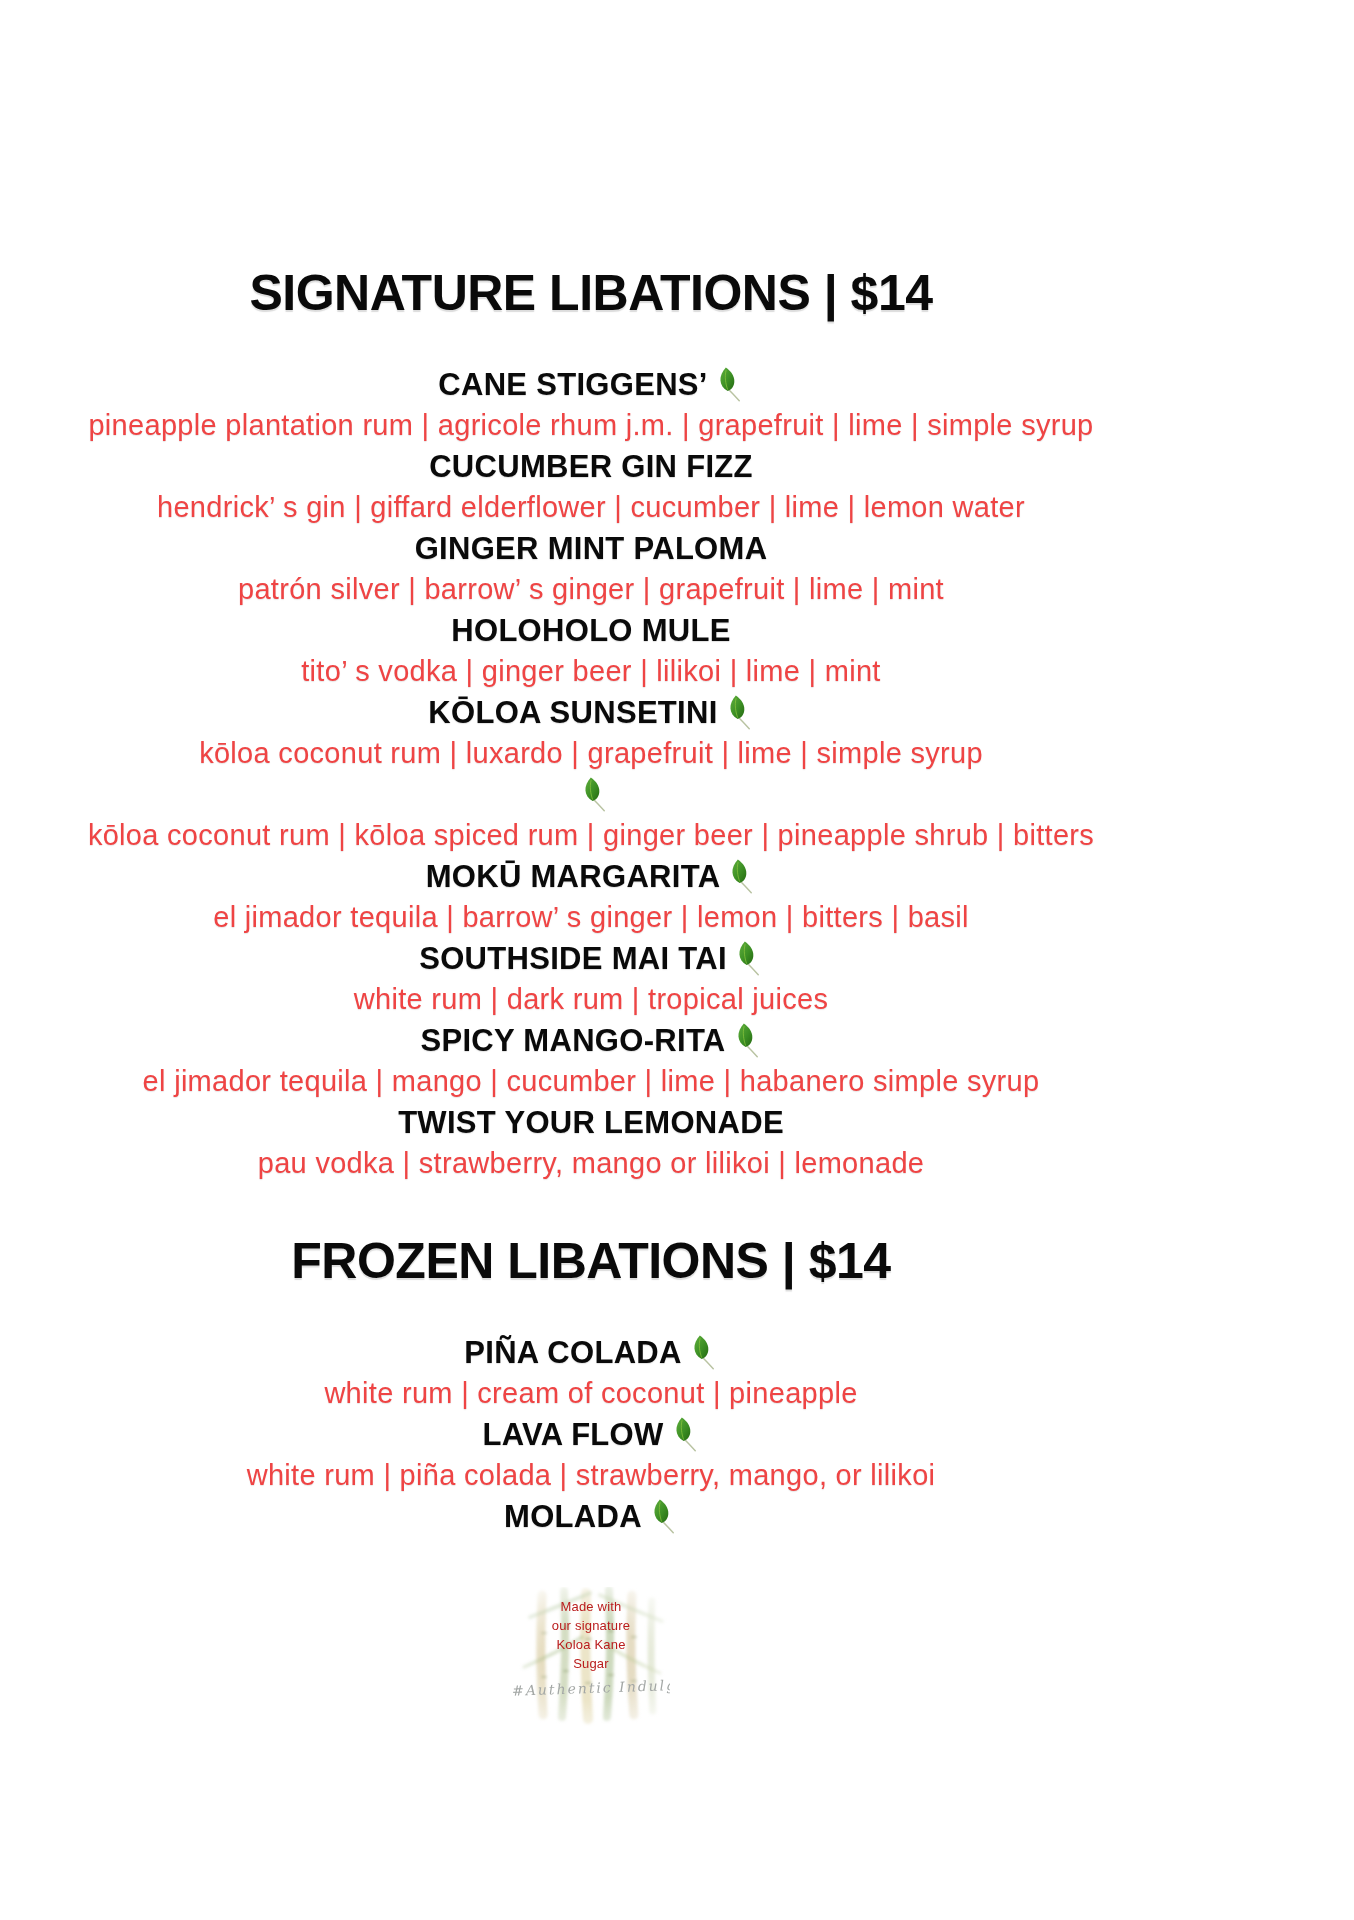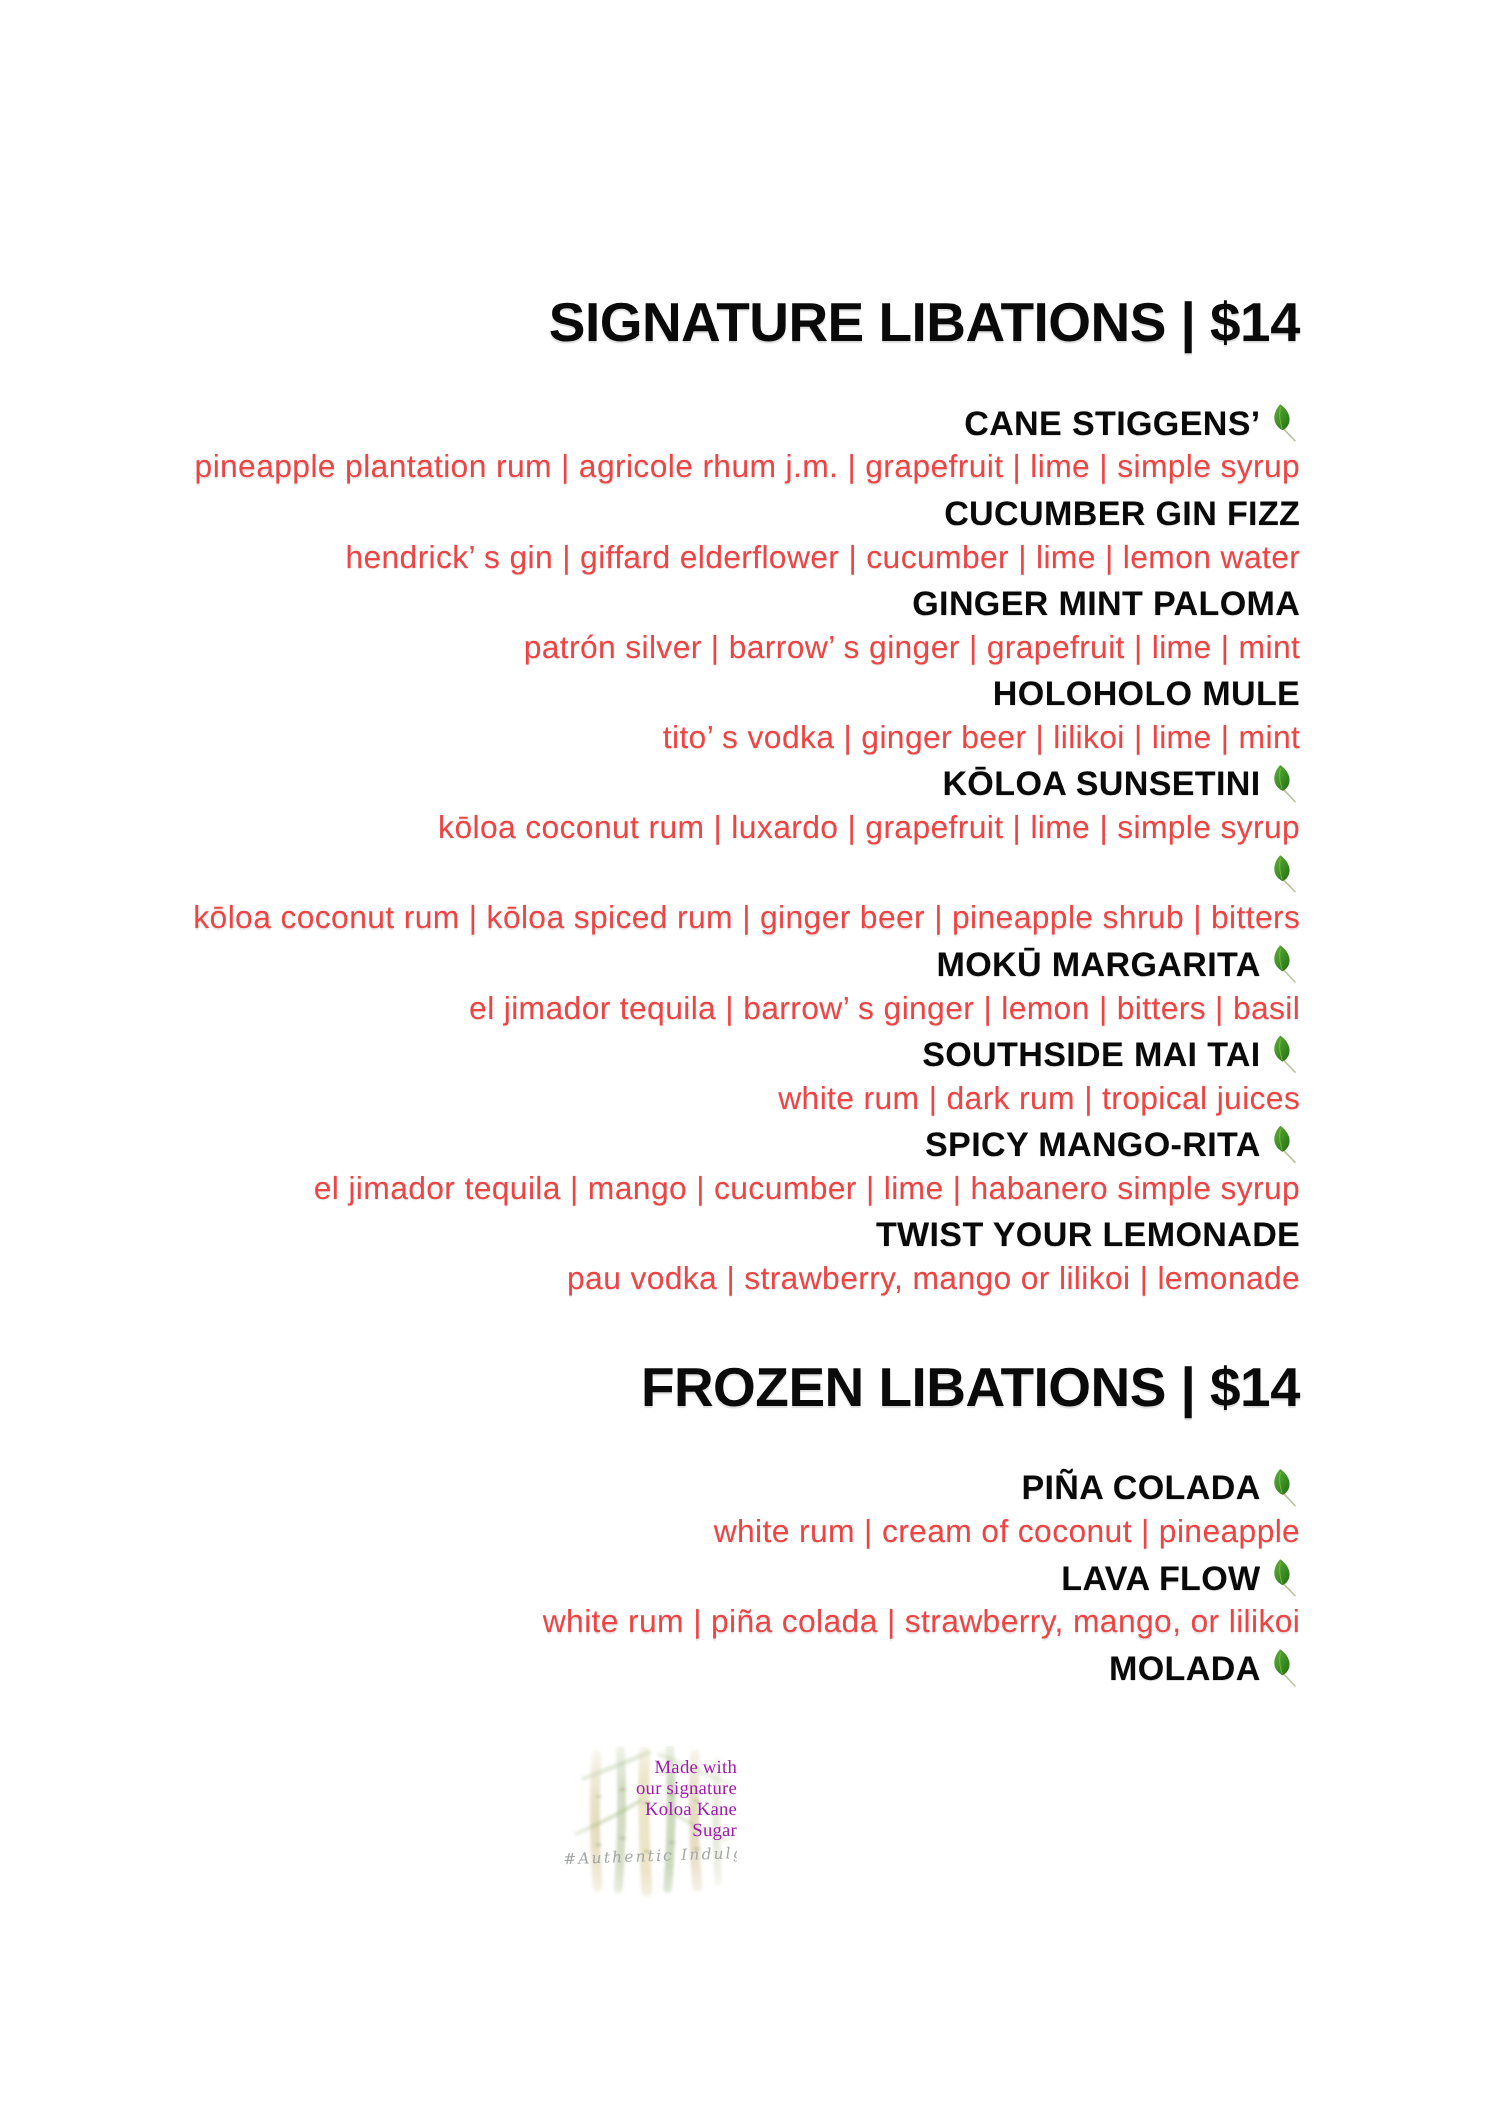--- a/index.html
+++ b/index.html
@@ -12,7 +12,7 @@
     position: relative;
     width: 1182px; height: 1920px;
     background: #ffffff;
-    text-align: right;
+    text-align: center;
     overflow: hidden;
   }
   .menu { padding-top: 268px; }

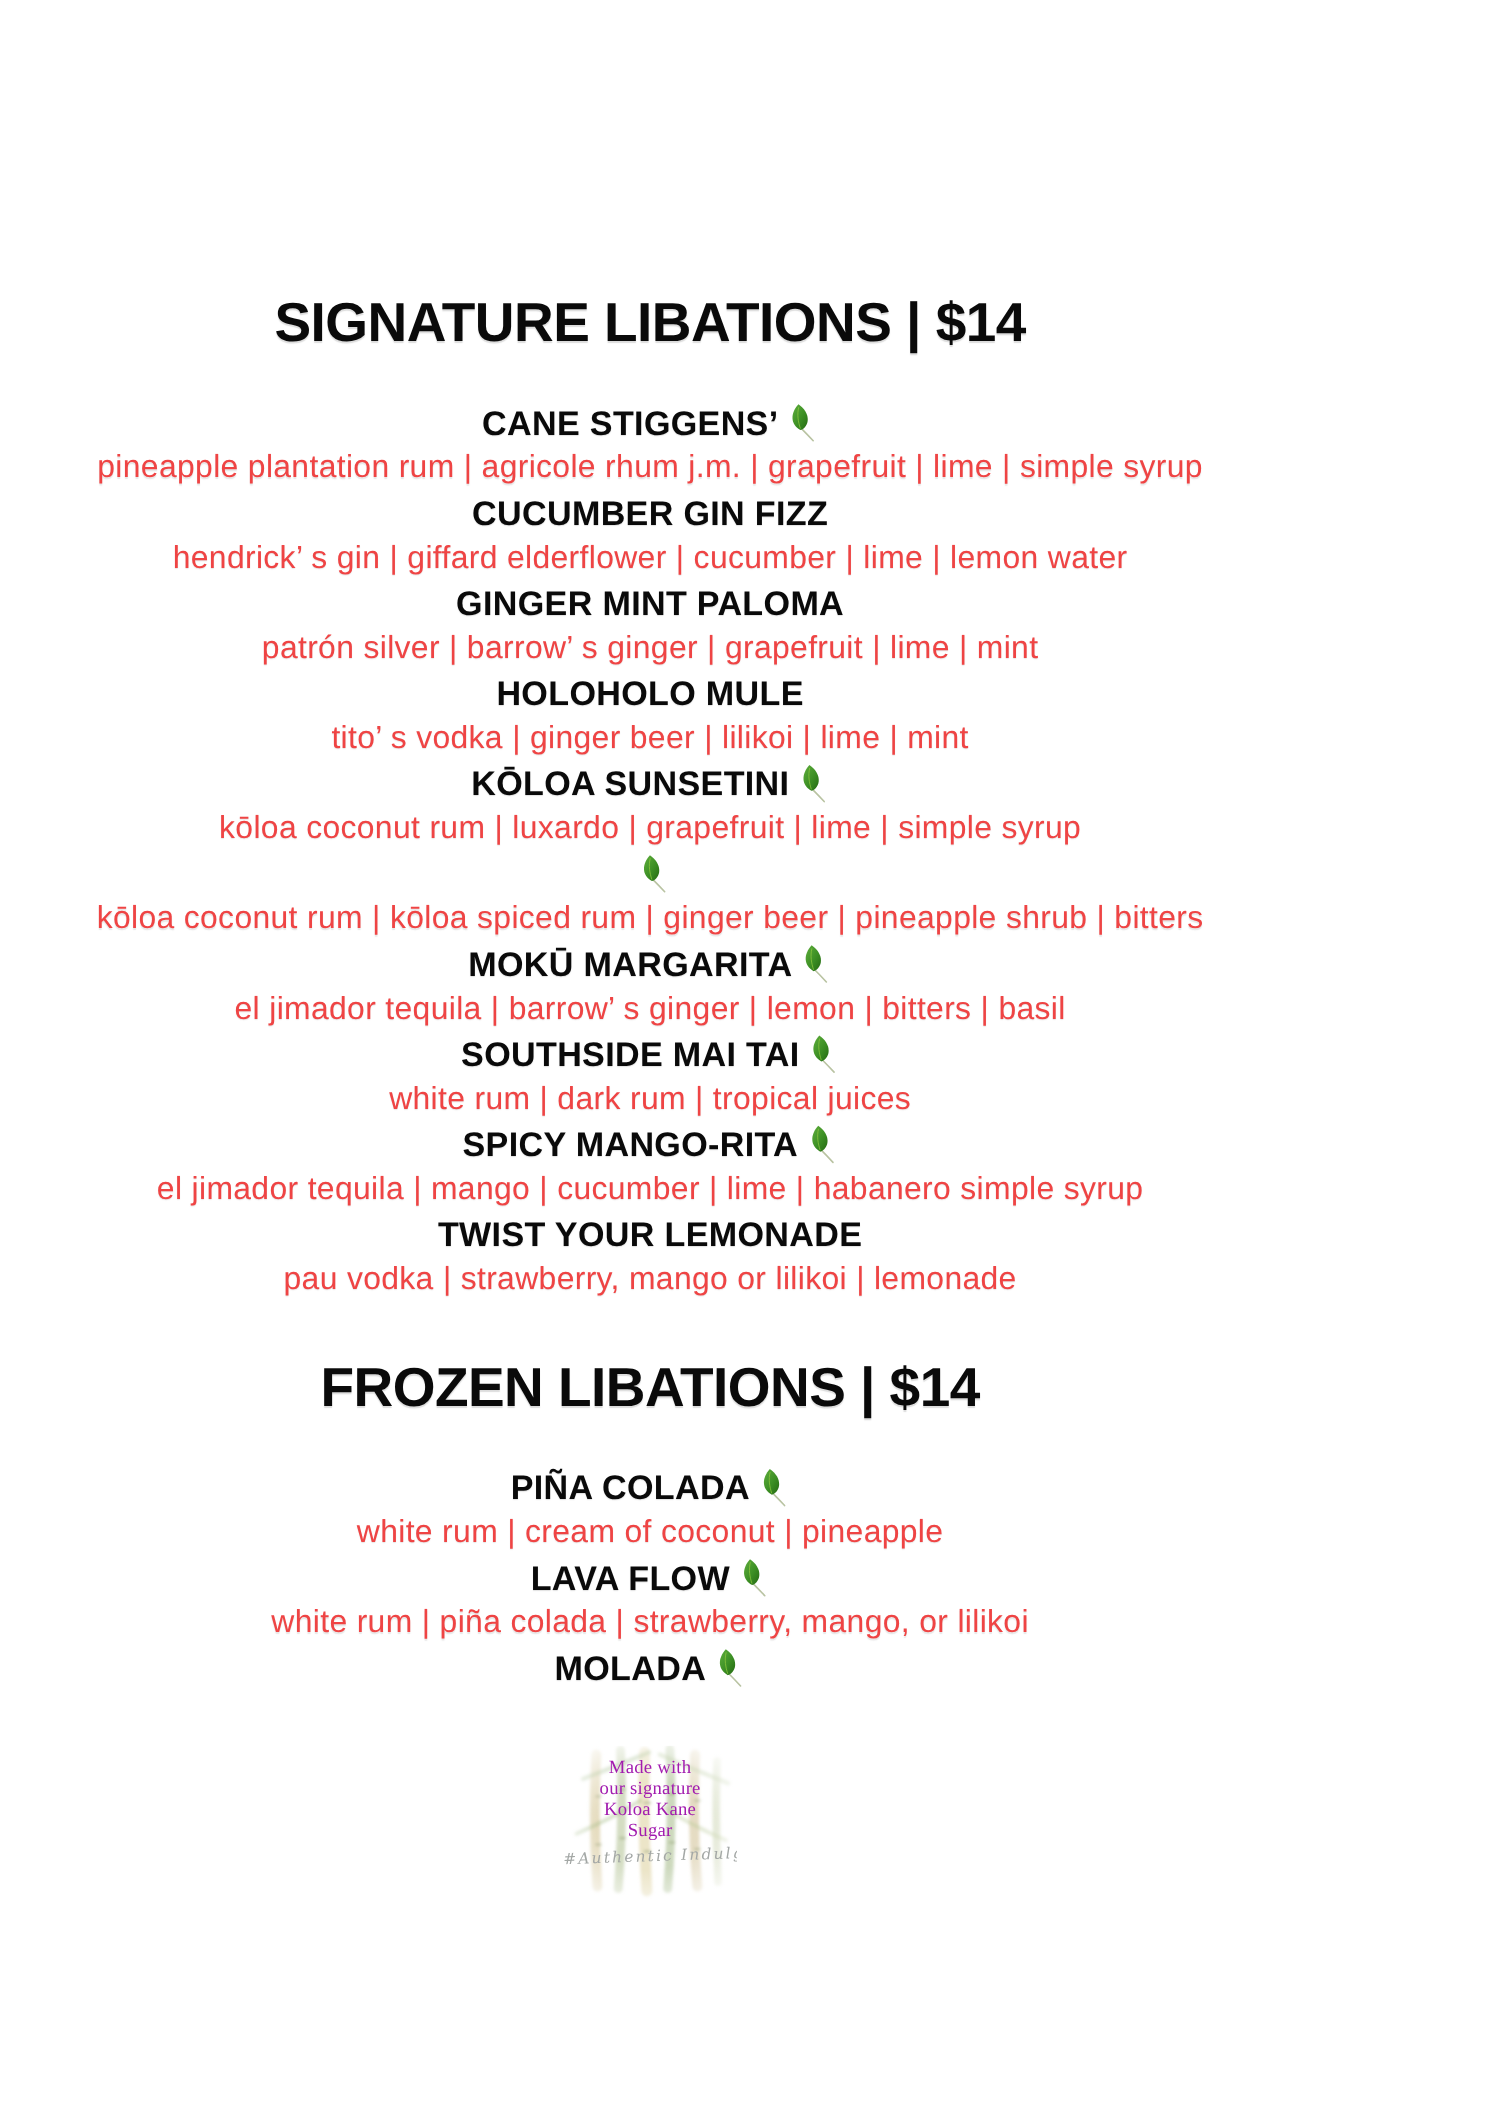--- a/index.html
+++ b/index.html
@@ -74,11 +74,10 @@
   .badge-text {
     position: relative; z-index: 2;
     padding-top: 10px;
-    font-size: 17px;
+    font-size: 13px;
     line-height: 19px;
-    color: #a21caf;
+    color: #b91c1c;
     letter-spacing: 0.2px;
-    font-family: Liberation Serif, serif;
   }
   .badge-signature {
     position: relative; z-index: 2;

